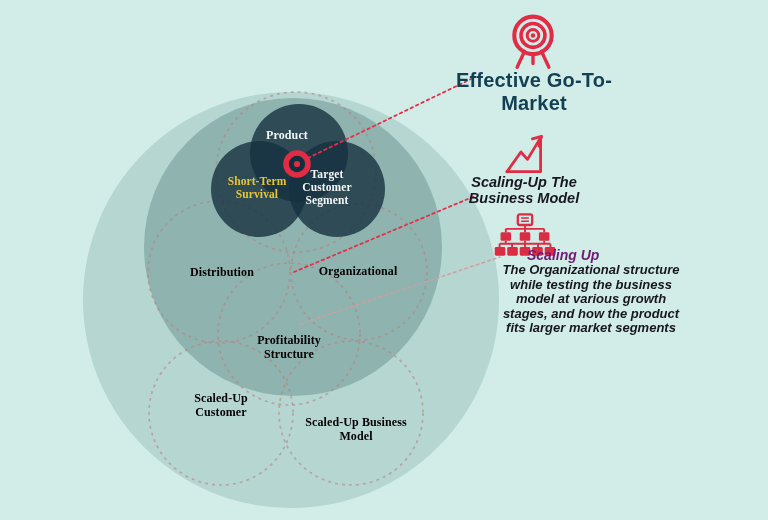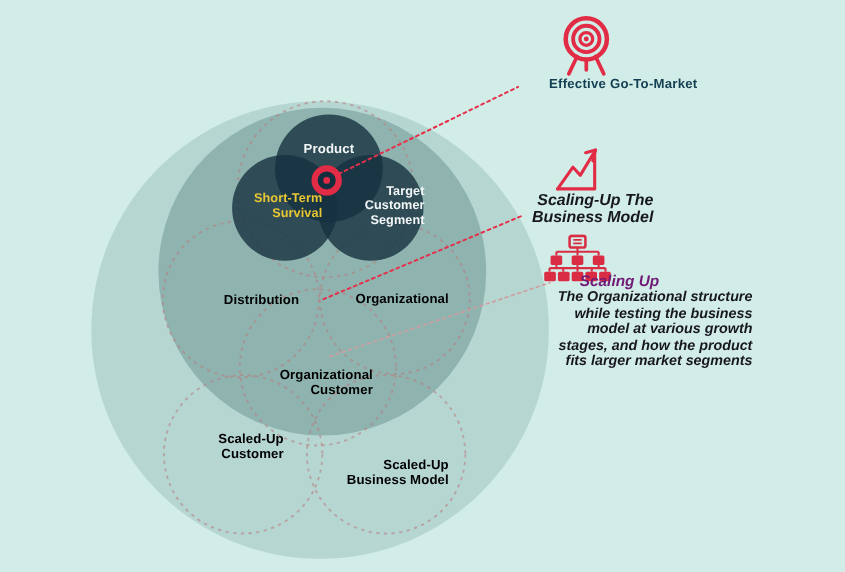--- a/index.html
+++ b/index.html
@@ -19,8 +19,8 @@
   .venn-label.small{font-size:11.5px;margin-left:27px;}
   .yellow-label{color:#e9c733;font-weight:700;font-size:11.5px;}
   .gtm-label{
-    position:absolute;left:434px;top:69px;width:200px;text-align:right;
-    color:#133f52;font-weight:700;font-size:12px;letter-spacing:.2px;
+    position:absolute;left:434px;top:69px;width:200px;text-align:center;
+    color:#133f52;font-weight:700;font-size:20px;letter-spacing:.2px;
   }
   .sbm-label{
     position:absolute;left:454px;top:175px;width:140px;text-align:right;

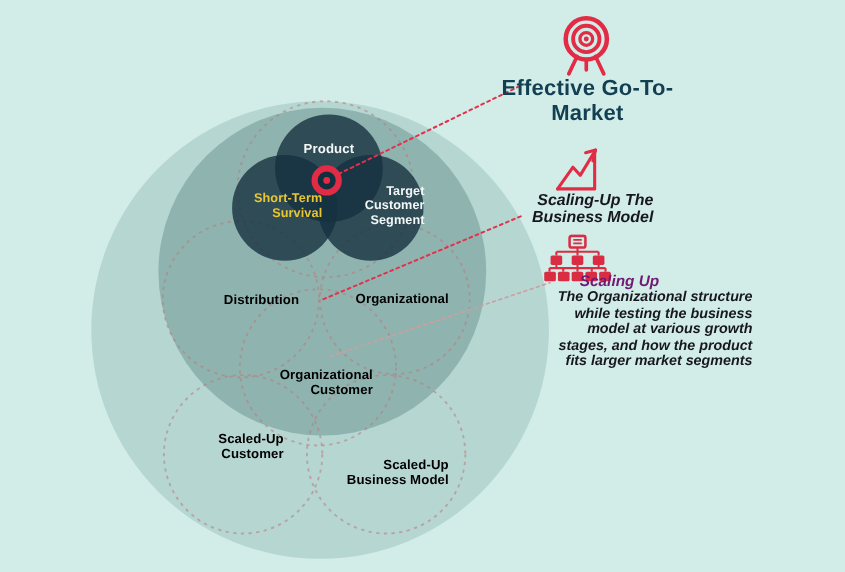--- a/index.html
+++ b/index.html
@@ -12,7 +12,7 @@
   .layer{position:absolute;left:0;top:0;}
   .lbl{
     position:absolute;transform:translate(-50%,-50%);
-    text-align:right;line-height:1.14;letter-spacing:.1px;white-space:normal;
+    text-align:center;line-height:1.14;letter-spacing:.1px;white-space:normal;font-family:Liberation Serif, serif;
   }
   .ring-label{color:#000000;font-weight:700;font-size:12px;}
   .venn-label{color:#f3f7f7;font-weight:700;font-size:12px;}

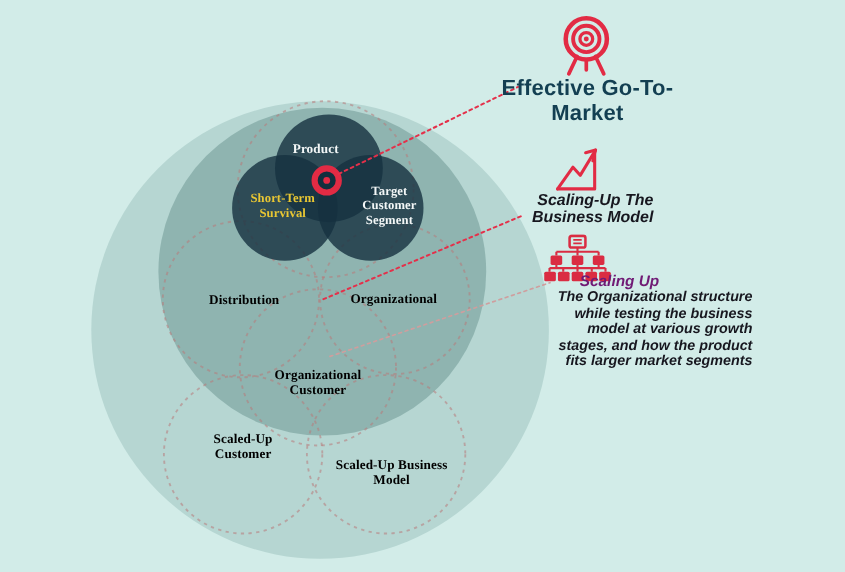--- a/index.html
+++ b/index.html
@@ -16,7 +16,7 @@
   }
   .ring-label{color:#000000;font-weight:700;font-size:12px;}
   .venn-label{color:#f3f7f7;font-weight:700;font-size:12px;}
-  .venn-label.small{font-size:11.5px;margin-left:27px;}
+  .venn-label.small{font-size:11.5px;}
   .yellow-label{color:#e9c733;font-weight:700;font-size:11.5px;}
   .gtm-label{
     position:absolute;left:434px;top:69px;width:200px;text-align:center;

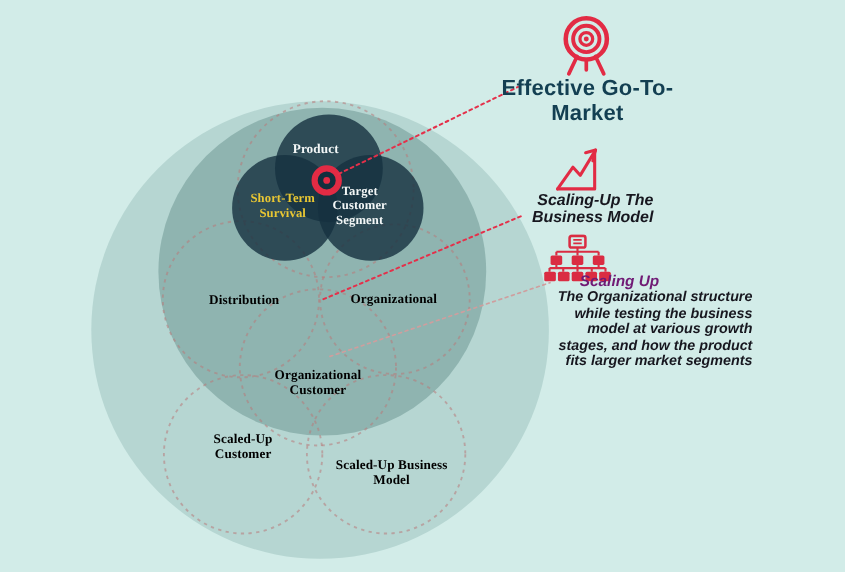--- a/index.html
+++ b/index.html
@@ -23,7 +23,7 @@
     color:#133f52;font-weight:700;font-size:20px;letter-spacing:.2px;
   }
   .sbm-label{
-    position:absolute;left:454px;top:175px;width:140px;text-align:right;
+    position:absolute;left:454px;top:175px;width:140px;text-align:center;
     color:#17171f;font-weight:700;font-style:italic;font-size:14.5px;line-height:1.08;
   }
   .org-heading{

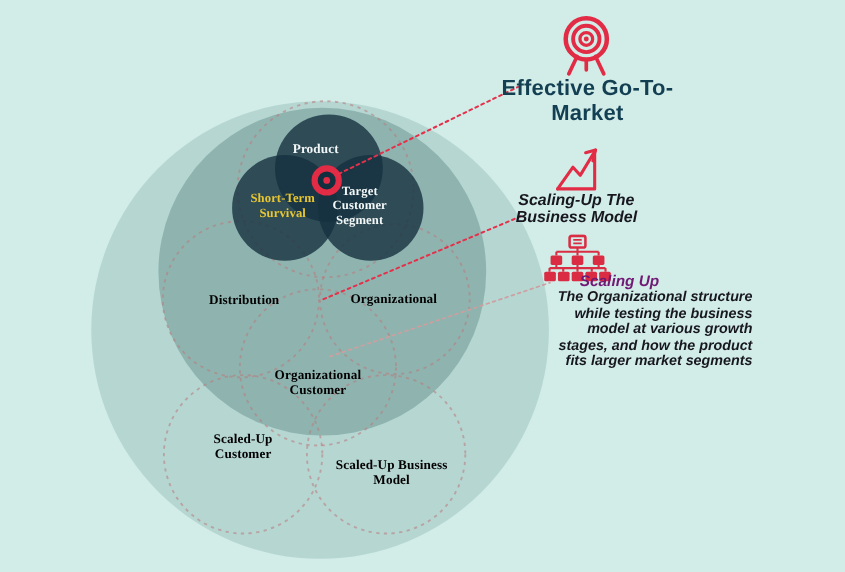--- a/index.html
+++ b/index.html
@@ -31,7 +31,7 @@
     color:#701a75;font-weight:700;font-style:italic;font-size:14px;
   }
   .org-body{
-    position:absolute;left:498px;top:263px;width:186px;text-align:right;
+    position:absolute;left:498px;top:263px;width:186px;text-align:center;
     color:#17171f;font-weight:700;font-style:italic;font-size:13px;line-height:14.5px;
   }
   .icon-abs{position:absolute;}

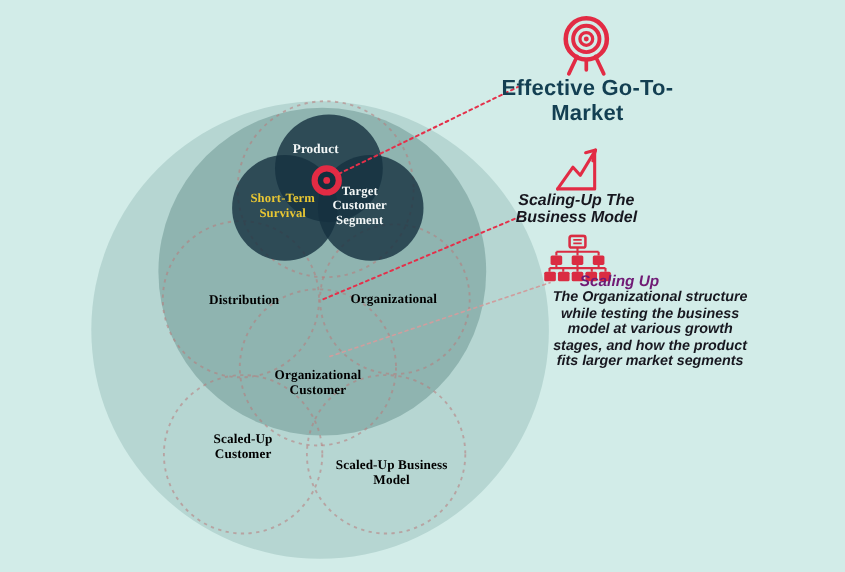--- a/index.html
+++ b/index.html
@@ -78,7 +78,7 @@
 
   <div class="lbl ring-label" style="left:222px;top:273px;width:100px;">Distribution</div>
   <div class="lbl ring-label" style="left:358px;top:272px;width:100px;">Organizational</div>
-  <div class="lbl ring-label" style="left:289px;top:348px;width:100px;">Organizational Customer</div>
+  <div class="lbl ring-label" style="left:289px;top:348px;width:100px;">Profitability Structure</div>
   <div class="lbl ring-label" style="left:221px;top:406px;width:74px;">Scaled-Up Customer</div>
   <div class="lbl ring-label" style="left:356px;top:430px;width:104px;">Scaled-Up Business Model</div>
 

